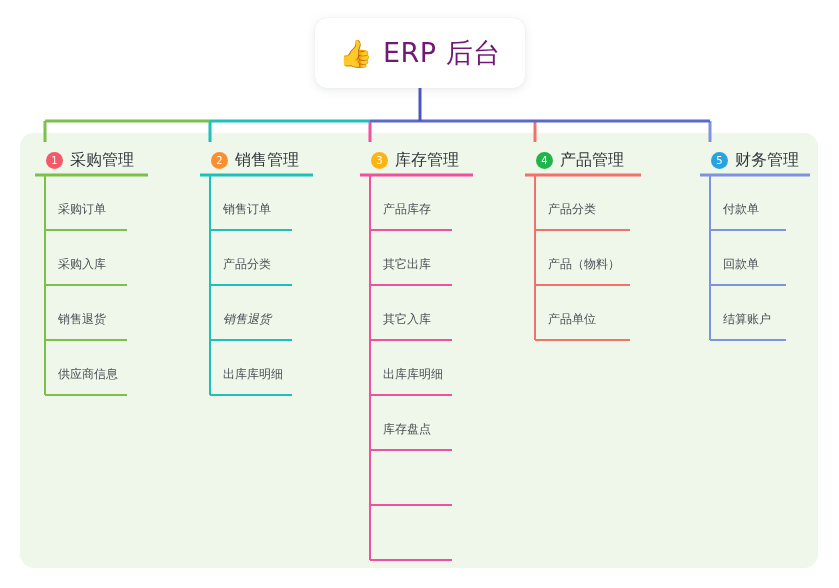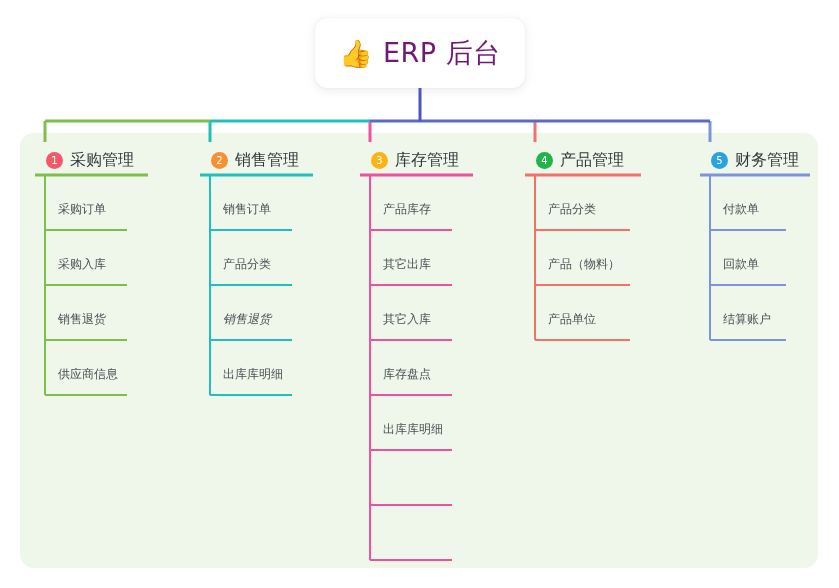--- a/index.html
+++ b/index.html
@@ -224,10 +224,10 @@
           <span class="leaf-label">其它入库</span>
         </div>
         <div class="leaf" style="width: 82px;">
+          <span class="leaf-label">出库库明细</span>
+        </div>
+        <div class="leaf" style="width: 82px;">
           <span class="leaf-label">库存盘点</span>
-        </div>
-        <div class="leaf" style="width: 82px;">
-          <span class="leaf-label">出库库明细</span>
         </div>
       </div>
       <div class="column" style="left: 525px;">

